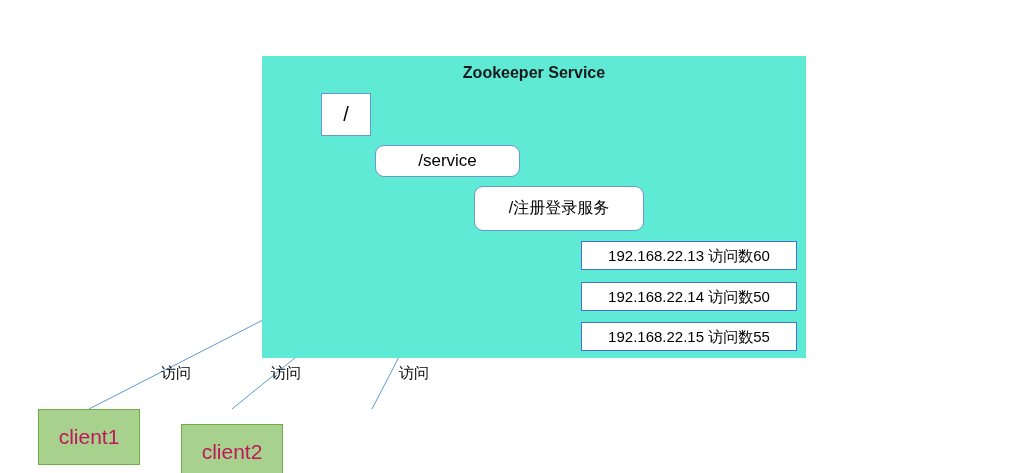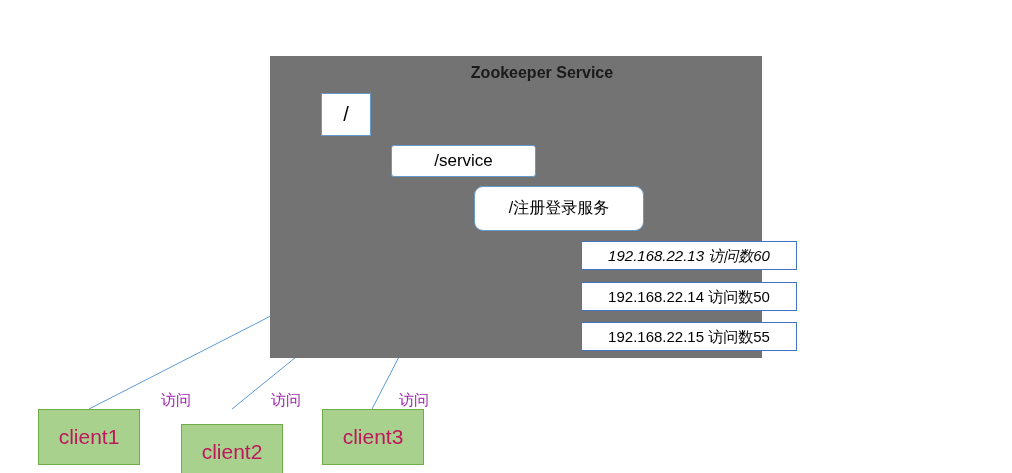--- a/index.html
+++ b/index.html
@@ -32,10 +32,9 @@
     position: absolute;
     left: 262px;
     top: 56px;
-    width: 492px;
+    width: 544px;
     height: 302px;
-    background: #737373;
-    margin-left: 8px;
+    background: #5eead4;
   }
   #zk-panel-title {
     position: absolute;

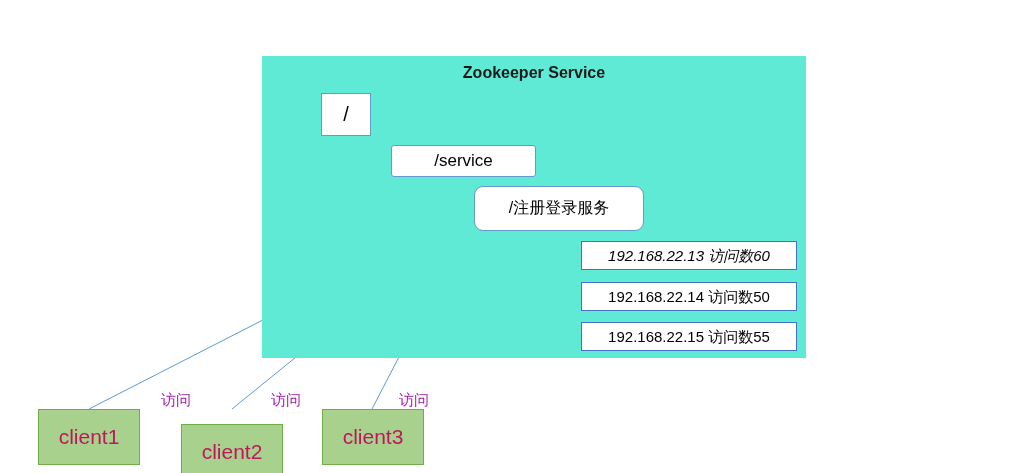--- a/index.html
+++ b/index.html
@@ -66,11 +66,11 @@
     font-size: 20px;
   }
   #node-service {
-    left: 391px;
+    left: 375px;
     top: 145px;
     width: 145px;
     height: 32px;
-    border-radius: 3px;
+    border-radius: 9px;
     font-size: 17px;
   }
   #node-app {

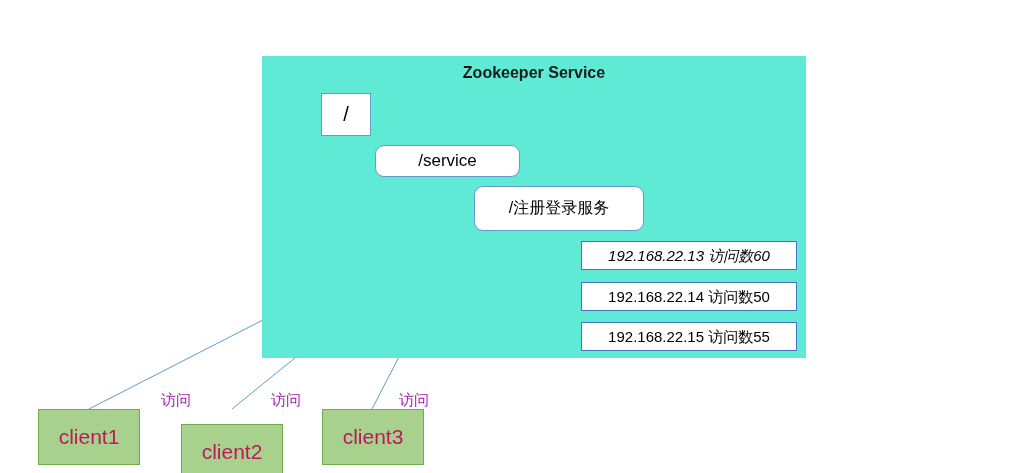--- a/index.html
+++ b/index.html
@@ -91,7 +91,7 @@
     font-size: 15px;
     border: 1.8px solid #4472c4;
   }
-  #ip-0 { top: 241px; font-style: italic; }
+  #ip-0 { top: 241px; }
   #ip-1 { top: 282px; }
   #ip-2 { top: 322px; text-align: right; }
   .client {

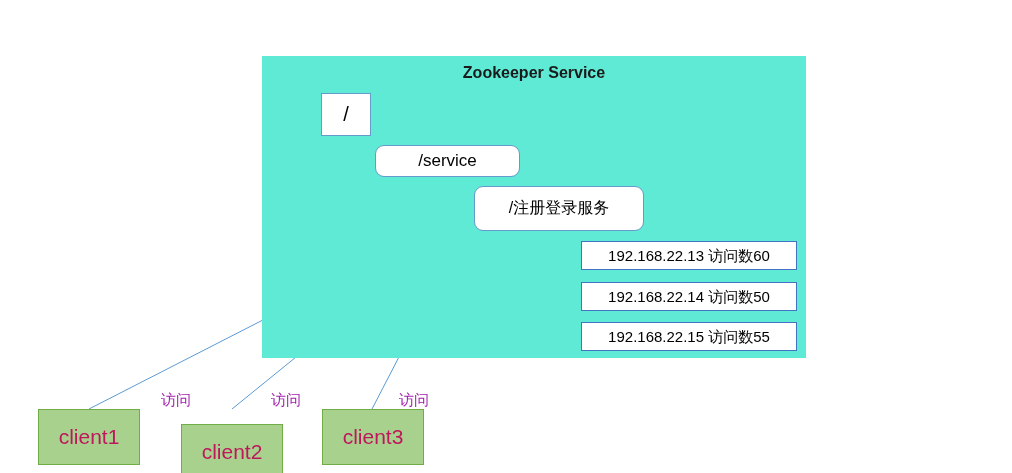--- a/index.html
+++ b/index.html
@@ -114,8 +114,8 @@
   .access-label {
     position: absolute;
     font-size: 15px;
-    color: #a21caf;
-    top: 391px;
+    color: #000000;
+    top: 364px;
     white-space: nowrap;
   }
   #access-0 { left: 161px; }

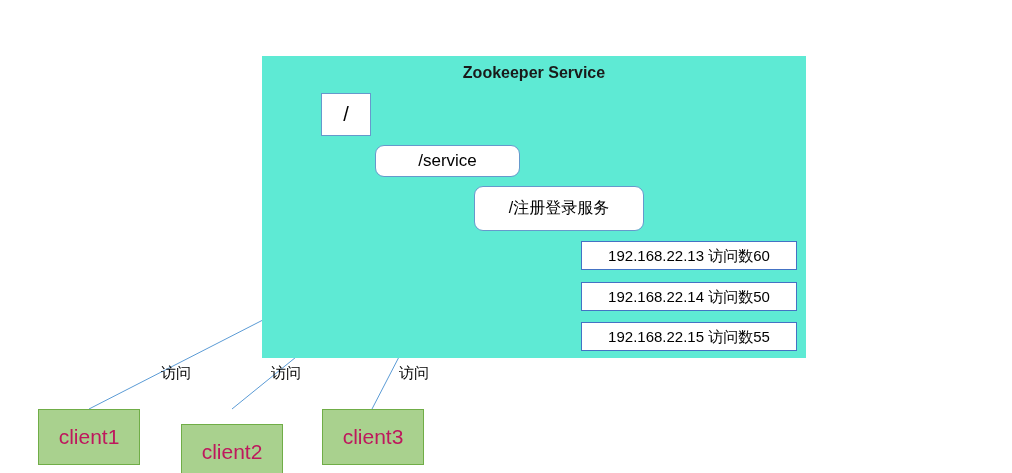--- a/index.html
+++ b/index.html
@@ -185,9 +185,6 @@
   <div class="client" id="client-1">
     <span>client2</span>
   </div>
-  <div class="client" id="client-2">
-    <span>client3</span>
-  </div>
 
   <div class="access-label" id="access-0">访问</div>
   <div class="access-label" id="access-1">访问</div>

